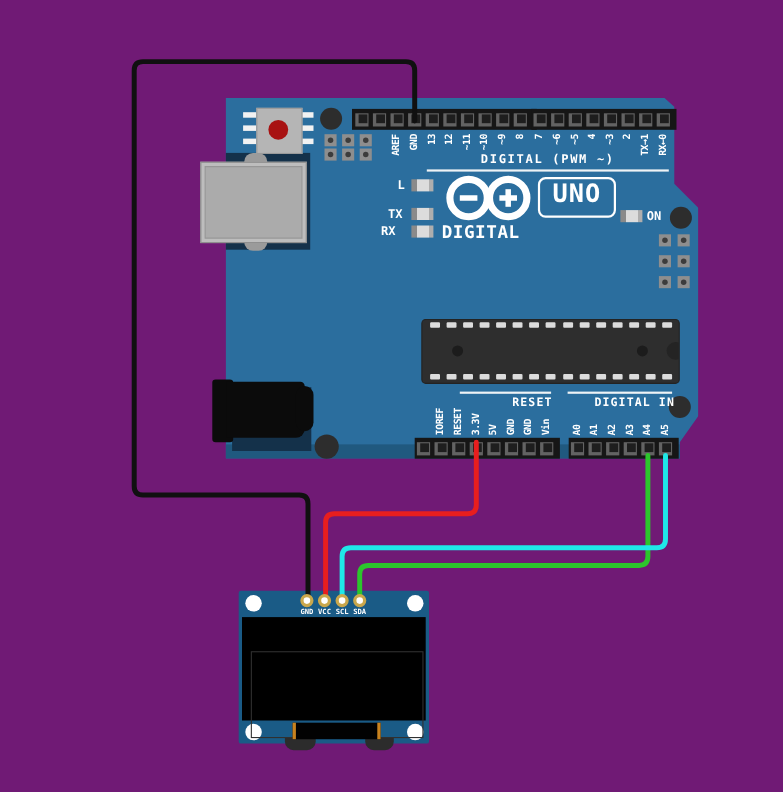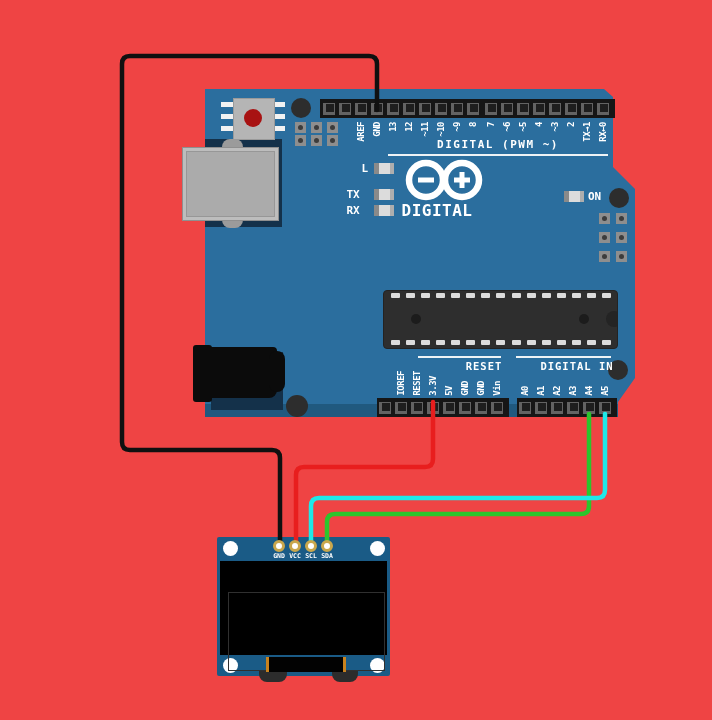--- a/index.html
+++ b/index.html
@@ -3,7 +3,7 @@
 <meta charset="utf-8">
 <style>
   html,body{margin:0;padding:0;}
-  .canvas{position:relative;width:712px;height:720px;background:#ef4444;overflow:hidden;
+  .canvas{position:relative;width:712px;height:720px;background:#701a75;overflow:hidden;
           font-family:"DejaVu Sans Mono",monospace;}
   .abs{position:absolute;}
 

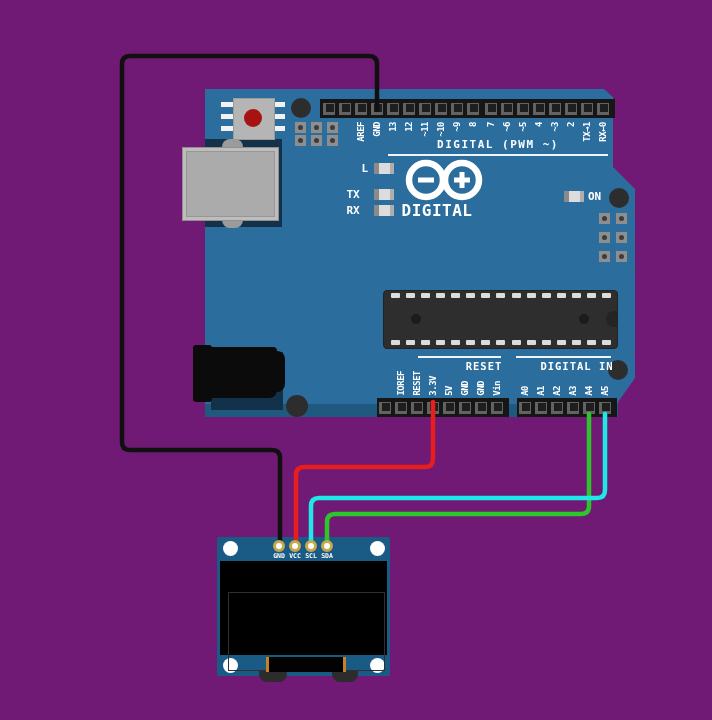--- a/index.html
+++ b/index.html
@@ -267,6 +267,7 @@
     <rect x="61.5" y="19" width="5" height="16" fill="#fff"></rect>
   </svg>
   <div class="htext" style="left:391px;top:201px;width:92px;font-size:16px;letter-spacing:0.5px;">DIGITAL</div>
+  <div class="uno-badge">UNO</div>
 
   <div class="ic">
     <div class="dashrow" style="top:2px;">

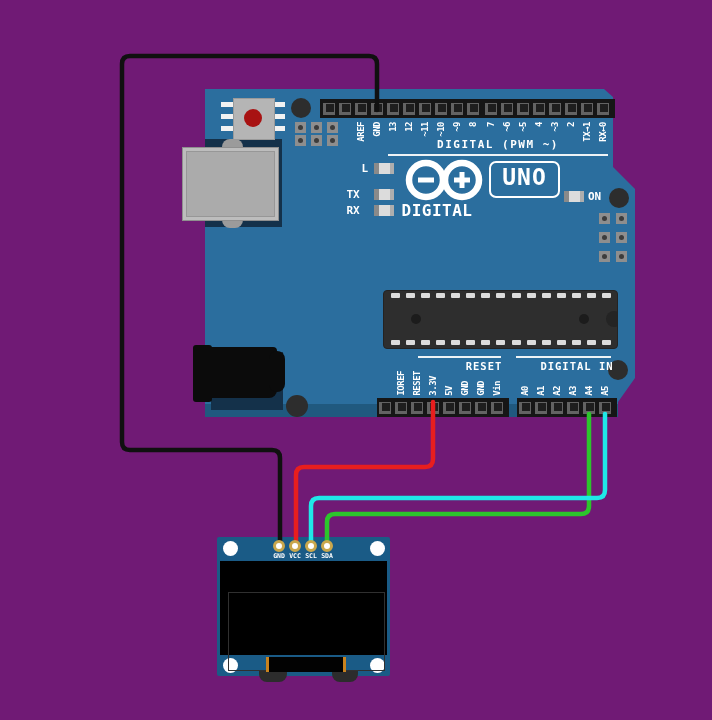--- a/index.html
+++ b/index.html
@@ -252,7 +252,7 @@
 
   <div class="htext" style="left:352px;top:162px;width:16px;font-size:11px;text-align:right;">L</div>
   <div class="led" style="left:374px;top:163px;"></div>
-  <div class="htext" style="left:340px;top:188px;width:26px;font-size:11px;text-align:center;">TX</div>
+  <div class="htext" style="left:340px;top:188px;width:26px;font-size:11px;text-align:right;">TX</div>
   <div class="led" style="left:374px;top:189px;"></div>
   <div class="htext" style="left:340px;top:204px;width:26px;font-size:11px;text-align:center;">RX</div>
   <div class="led" style="left:374px;top:205px;"></div>

